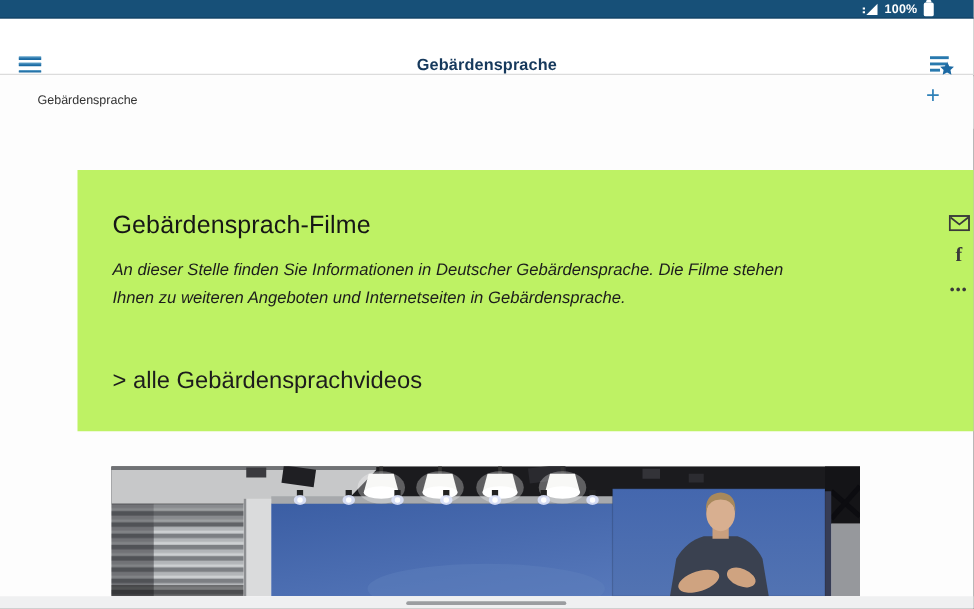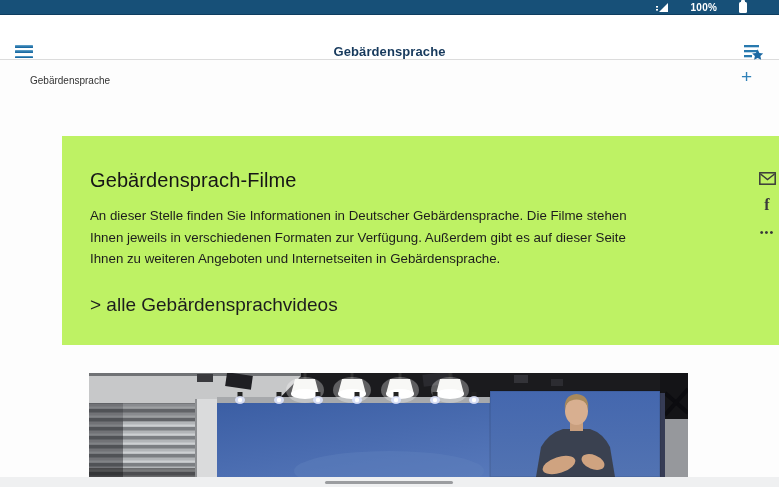--- a/index.html
+++ b/index.html
@@ -14,7 +14,7 @@
     position:absolute; top:0; left:0; width:779px; height:15px;
     background:#175078; border-bottom:1px solid #0e3d5f;
     display:flex; align-items:center; justify-content:flex-end;
-    padding-right:32px; gap:22px;
+    padding-right:32px; gap:5px;
   }
   .status-bar .pct { color:#fff; font-size:10px; font-weight:700; letter-spacing:.2px; }
   .battery { position:relative; width:8px; height:11px; background:#fff; border-radius:1.5px; }

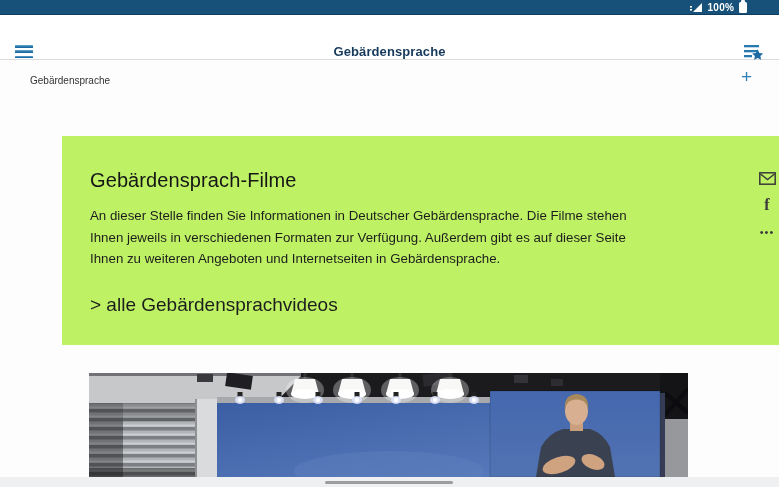--- a/index.html
+++ b/index.html
@@ -41,7 +41,7 @@
   .card { position:absolute; left:62px; top:136px; width:747px; height:209px; background:#bef264; }
   .card h1 { position:absolute; left:28px; top:33px; font-size:20px; font-weight:400; color:#161616; letter-spacing:.1px; }
   .card .para { position:absolute; left:28px; top:69px; }
-  .card .para div { font-size:13.3px; line-height:21.5px; color:#1d1d1d; white-space:nowrap; }
+  .card .para div { font-size:13.3px; line-height:21.5px; color:#1d1d1d; white-space:nowrap;font-style:italic; }
   .card .link { position:absolute; left:28px; top:158px; font-size:19px; color:#1d1d1d; text-decoration:none; }
   .share-col { position:absolute; right:32px; top:33px; width:20px; display:flex; flex-direction:column; align-items:center; gap:9px; }
   .share-btn { background:none; border:none; cursor:pointer; width:20px; height:18px;

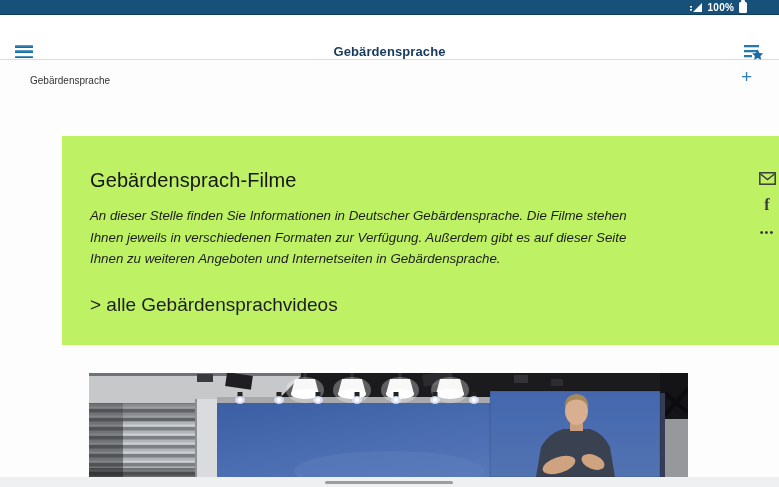--- a/index.html
+++ b/index.html
@@ -102,7 +102,6 @@
     <h1>Gebärdensprach-Filme</h1>
     <div class="para">
       <div>An dieser Stelle finden Sie Informationen in Deutscher Gebärdensprache. Die Filme stehen</div>
-      <div>Ihnen jeweils in verschiedenen Formaten zur Verfügung. Außerdem gibt es auf dieser Seite</div>
       <div>Ihnen zu weiteren Angeboten und Internetseiten in Gebärdensprache.</div>
     </div>
     <a href="#" class="link">&gt; alle Gebärdensprachvideos</a>

